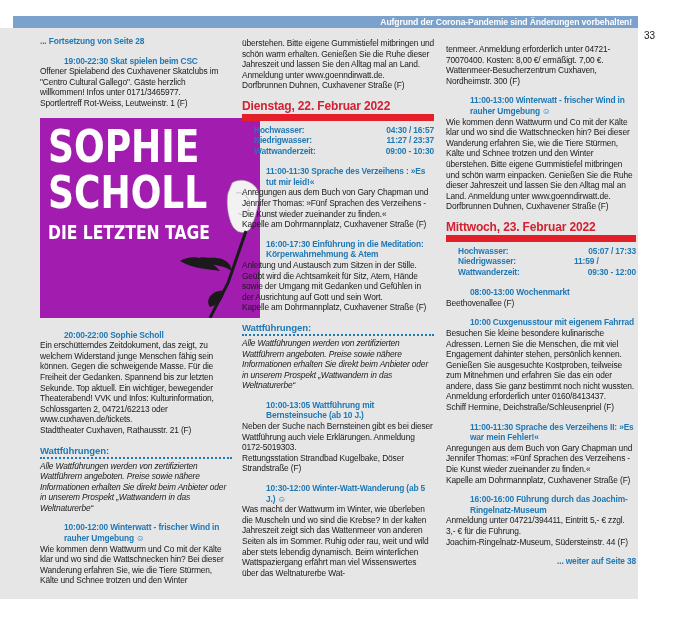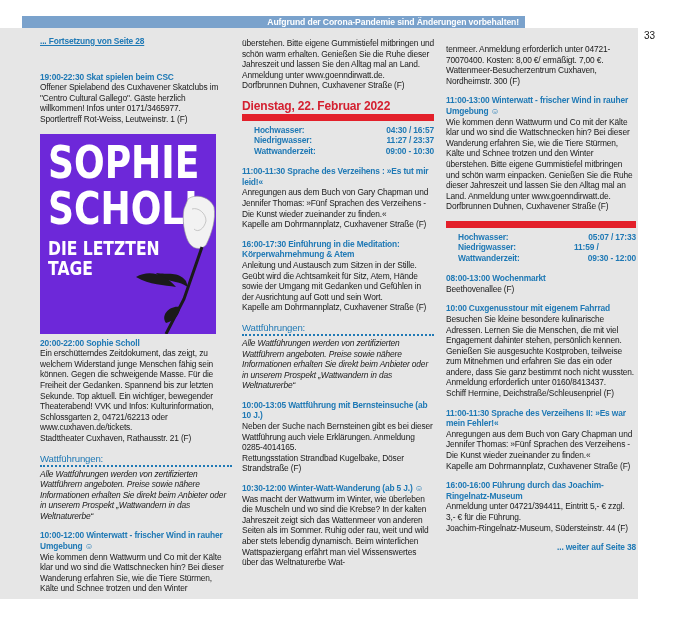--- a/index.html
+++ b/index.html
@@ -5,7 +5,7 @@
     html, body { margin: 0; padding: 0; background: #ffffff; }
     body { width: 676px; height: 622px; position: relative; overflow: hidden;
            font-family: "Liberation Sans", sans-serif; color: #1a1a1a; }
-    .banner { position: absolute; left: 22px; top: 16px; width: 503px; height: 12px;
+    .banner { position: absolute; left: 13px; top: 16px; width: 625px; height: 12px;
               background: #7aa2cc; text-decoration: underline; }
     .banner-text { position: absolute; right: 6px; top: 0; font-size: 8.6px; line-height: 12px;
                    color: #ffffff; font-weight: bold; letter-spacing: -0.1px; white-space: nowrap; }

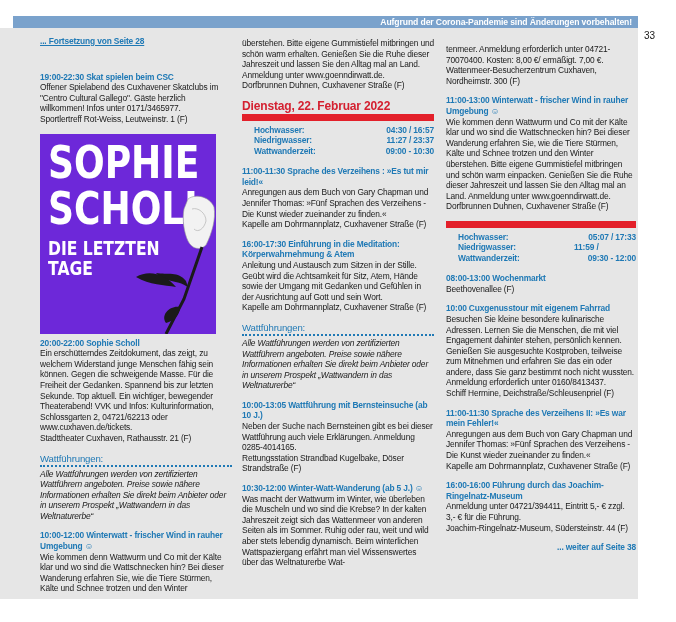--- a/index.html
+++ b/index.html
@@ -19,7 +19,7 @@
     .event { margin-bottom: 9px; }
     .text { color: #1a1a1a; }
     .italic { font-style: italic; }
-    .continued { color: #1f79b5; font-weight: bold; margin-bottom: 25px; text-decoration: underline; }
+    .continued { color: #1f79b5; font-weight: bold; margin-bottom: 9px; }
     .continued-right { color: #1f79b5; font-weight: bold; text-align: right; margin-top: 4px; }
     .section-head { color: #1f79b5; font-weight: normal; font-size: 9.6px; line-height: 12px;
                     border-bottom: 2px dotted #1f79b5; padding-bottom: 0; margin-bottom: 2px; }

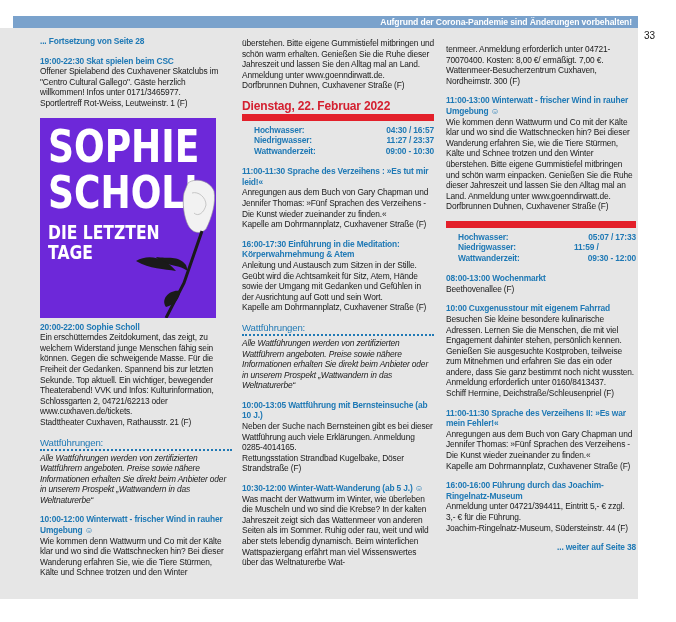--- a/index.html
+++ b/index.html
@@ -15,7 +15,7 @@
     .col1 { left: 40px; width: 192px; }
     .col2 { left: 242px; width: 192px; top: 38px; }
     .col3 { left: 446px; width: 190px; top: 44px; }
-    .title { color: #1f79b5; font-weight: bold; font-size: 8.4px; line-height: 10.6px; }
+    .title { color: #1f79b5; font-weight: bold; font-size: 8.4px; line-height: 10.6px; margin-left: 24px; }
     .event { margin-bottom: 9px; }
     .text { color: #1a1a1a; }
     .italic { font-style: italic; }

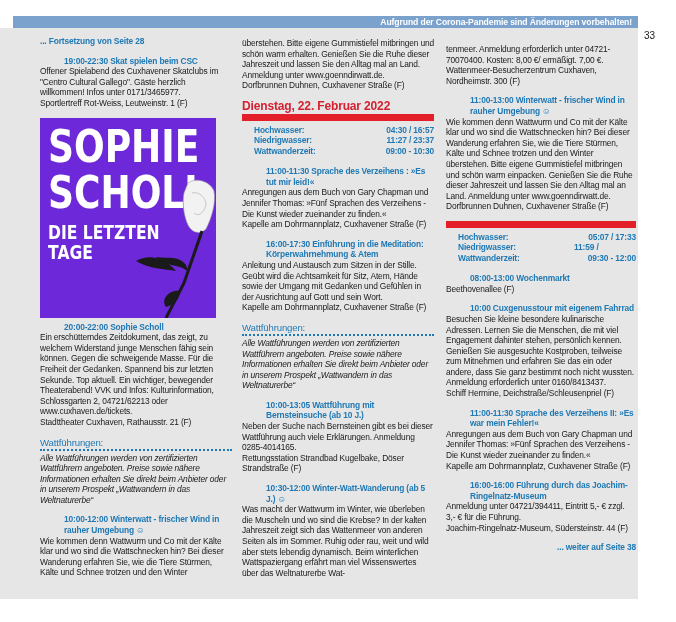--- a/index.html
+++ b/index.html
@@ -28,8 +28,8 @@
     .tide-row { display: flex; justify-content: space-between; color: #1f79b5; font-weight: bold;
                 line-height: 10.4px; padding-left: 12px; }
     .tide-block { margin-bottom: 10px; }
-    .poster { width: 176px; height: 200px; background: #6d28d9; position: relative; overflow: hidden;
-              margin: 2px 0 4px 0; }
+    .poster { width: 220px; height: 200px; background: #a21caf; position: relative; overflow: hidden;
+              margin: 2px 0 12px 0; }
     .poster-title { position: absolute; left: 8px; color: #ffffff; font-family: "DejaVu Sans", sans-serif;
                     font-weight: bold; letter-spacing: 0px; transform: scaleX(0.82); transform-origin: left; }
     .poster-t1 { top: 6px; font-size: 44px; line-height: 46px; }

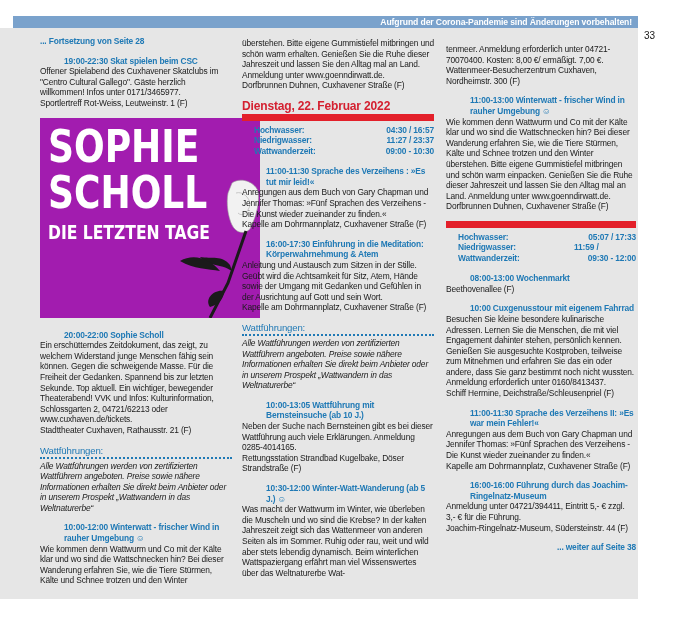--- a/index.html
+++ b/index.html
@@ -146,6 +146,7 @@
     <div class="text">Dorfbrunnen Duhnen, Cuxhavener Straße (F)</div>
   </div>
 
+  <div class="day-head">Mittwoch, 23. Februar 2022</div>
   <div class="day-bar"></div>
   <div class="tide-block">
     <div class="tide-row">

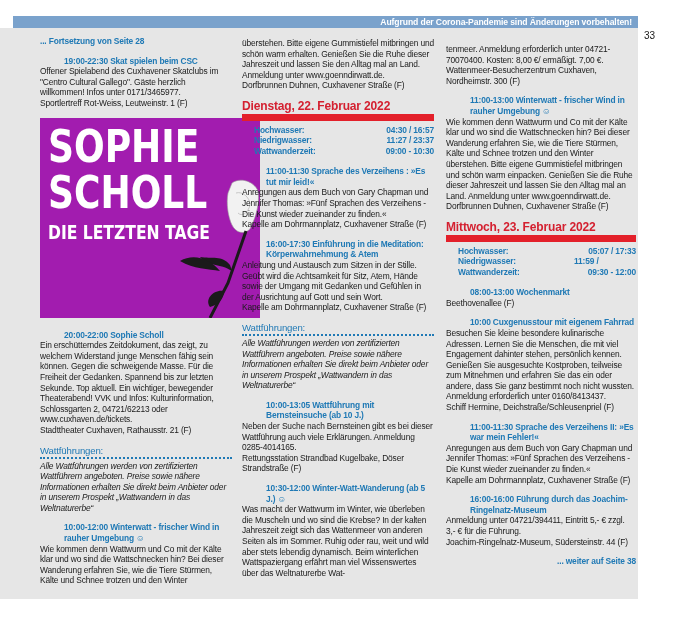--- a/index.html
+++ b/index.html
@@ -21,7 +21,7 @@
     .italic { font-style: italic; }
     .continued { color: #1f79b5; font-weight: bold; margin-bottom: 9px; }
     .continued-right { color: #1f79b5; font-weight: bold; text-align: right; margin-top: 4px; }
-    .section-head { color: #1f79b5; font-weight: normal; font-size: 9.6px; line-height: 12px;
+    .section-head { color: #1f79b5; font-weight: bold; font-size: 9.6px; line-height: 12px;
                     border-bottom: 2px dotted #1f79b5; padding-bottom: 0; margin-bottom: 2px; }
     .day-head { color: #d42030; font-weight: bold; font-size: 12px; line-height: 12px; margin-top: 0; }
     .day-bar { height: 7px; background: #e3202a; margin: 2px 0 4px 0; }

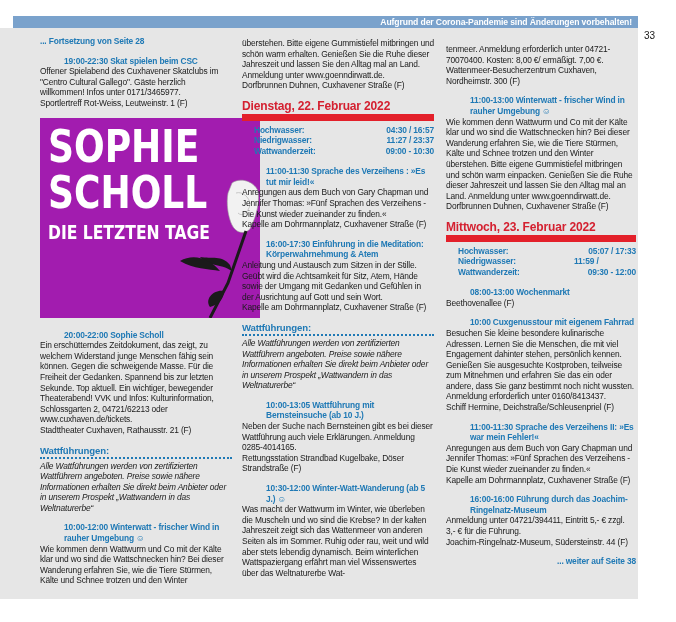--- a/index.html
+++ b/index.html
@@ -124,7 +124,7 @@
 
   <div class="event">
     <div class="title">10:00-13:05 Wattführung mit Bernsteinsuche (ab 10 J.)</div>
-    <div class="text">Neben der Suche nach Bernsteinen gibt es bei dieser Wattführung auch viele Erklärungen. Anmeldung 0285-4014165.</div>
+    <div class="text">Neben der Suche nach Bernsteinen gibt es bei dieser Wattführung auch viele Erklärungen. Anmeldung 0172-5019303.</div>
     <div class="text">Rettungsstation Strandbad Kugelbake, Döser Strandstraße (F)</div>
   </div>
 

